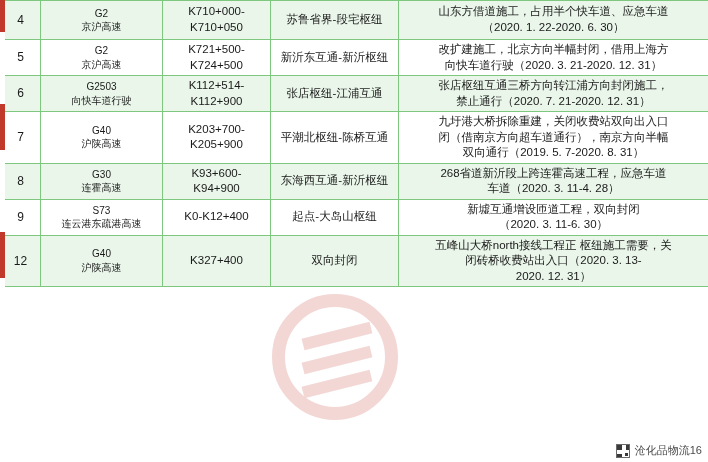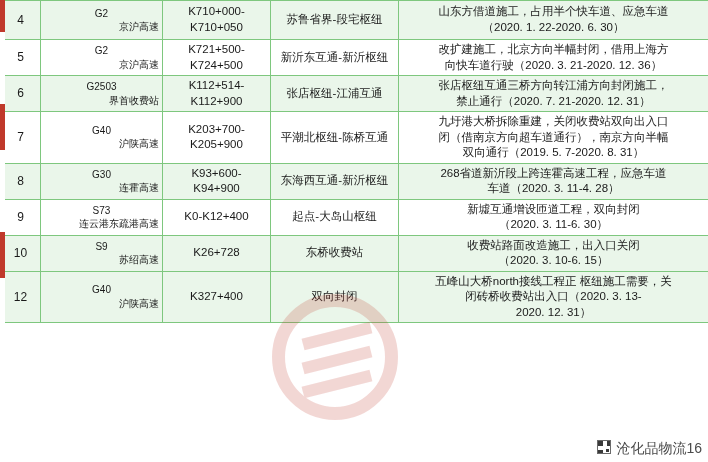--- a/index.html
+++ b/index.html
@@ -46,7 +46,7 @@
     font-size: 10px;
   }
   td.cell-road .line1 { display:block; }
-  td.cell-road .line2 { display:block;text-align:right; }
+  td.cell-road .line2 { display:block; }
   td.cell-stake {
     font-size: 11.5px;
   }

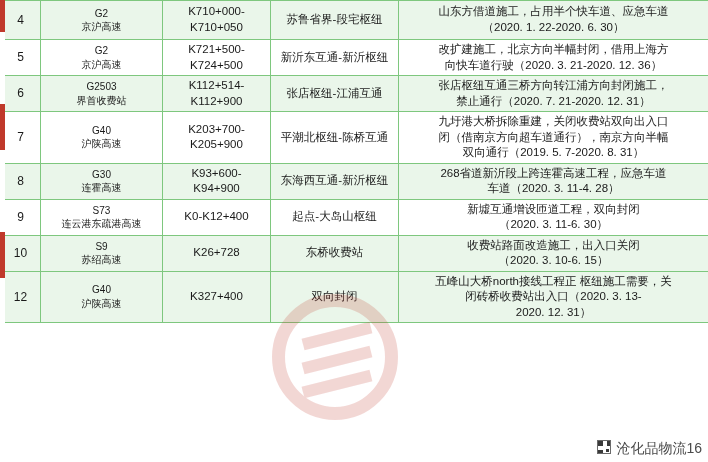--- a/index.html
+++ b/index.html
@@ -194,7 +194,7 @@
         <td class="cell-node">新沂东互通-新沂枢纽</td>
         <td class="cell-desc">
           <span class="line">改扩建施工，北京方向半幅封闭，借用上海方</span>
-          <span class="line">向快车道行驶（2020. 3. 21-2020. 12. 36）</span>
+          <span class="line">向快车道行驶（2020. 3. 21-2020. 12. 31）</span>
         </td>
       </tr>
 

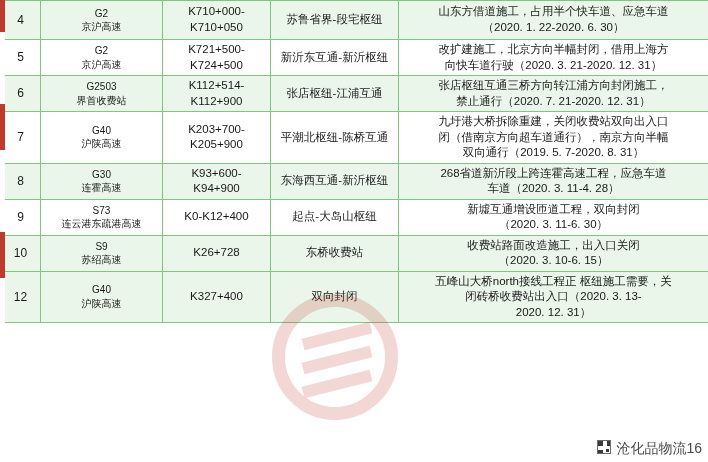--- a/index.html
+++ b/index.html
@@ -202,7 +202,7 @@
         <td class="cell-no">6</td>
         <td class="cell-road">
           <span class="line1">G2503</span>
-          <span class="line2">界首收费站</span>
+          <span class="line2">向快车道行驶</span>
         </td>
         <td class="cell-stake">
           <span class="line1">K112+514-</span>

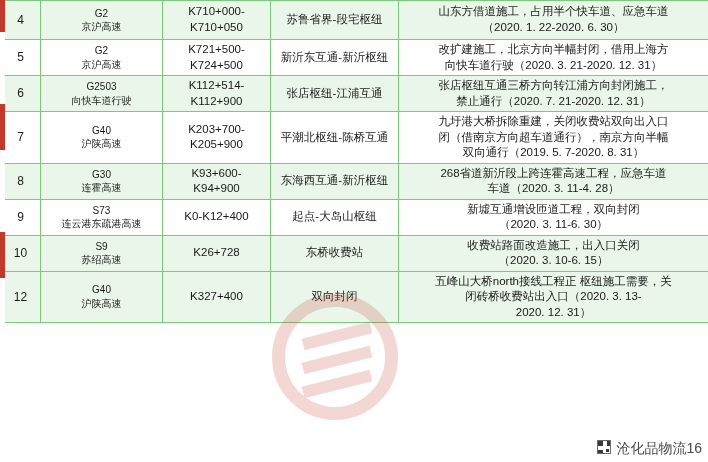--- a/index.html
+++ b/index.html
@@ -266,21 +266,6 @@
         </td>
       </tr>
 
-      <tr class="row-alt">
-        <td class="cell-no">10</td>
-        <td class="cell-road">
-          <span class="line1">S9</span>
-          <span class="line2">苏绍高速</span>
-        </td>
-        <td class="cell-stake">
-          <span class="line1">K26+728</span>
-        </td>
-        <td class="cell-node">东桥收费站</td>
-        <td class="cell-desc">
-          <span class="line">收费站路面改造施工，出入口关闭</span>
-          <span class="line">（2020. 3. 10-6. 15）</span>
-        </td>
-      </tr>
 
 
       <tr class="row-alt">

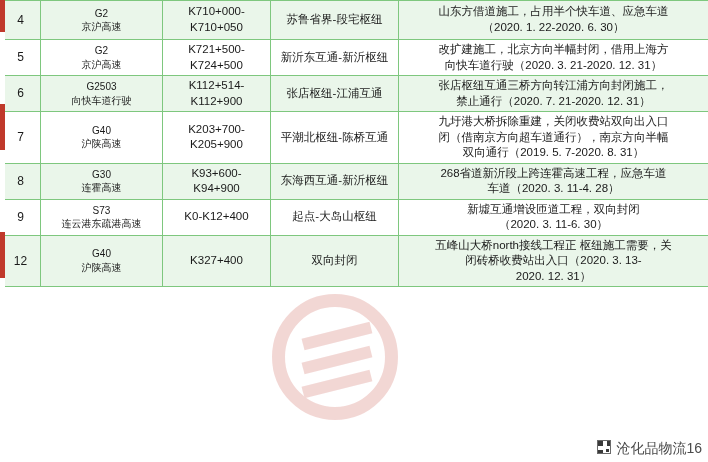--- a/index.html
+++ b/index.html
@@ -126,8 +126,9 @@
     right: 6px;
     bottom: 4px;
     display: flex;
+    align-items: center;
     gap: 5px;
-    font-size: 14px;
+    font-size: 11px;
     color: #4a4a4a;
   }
   .badge .qr {

